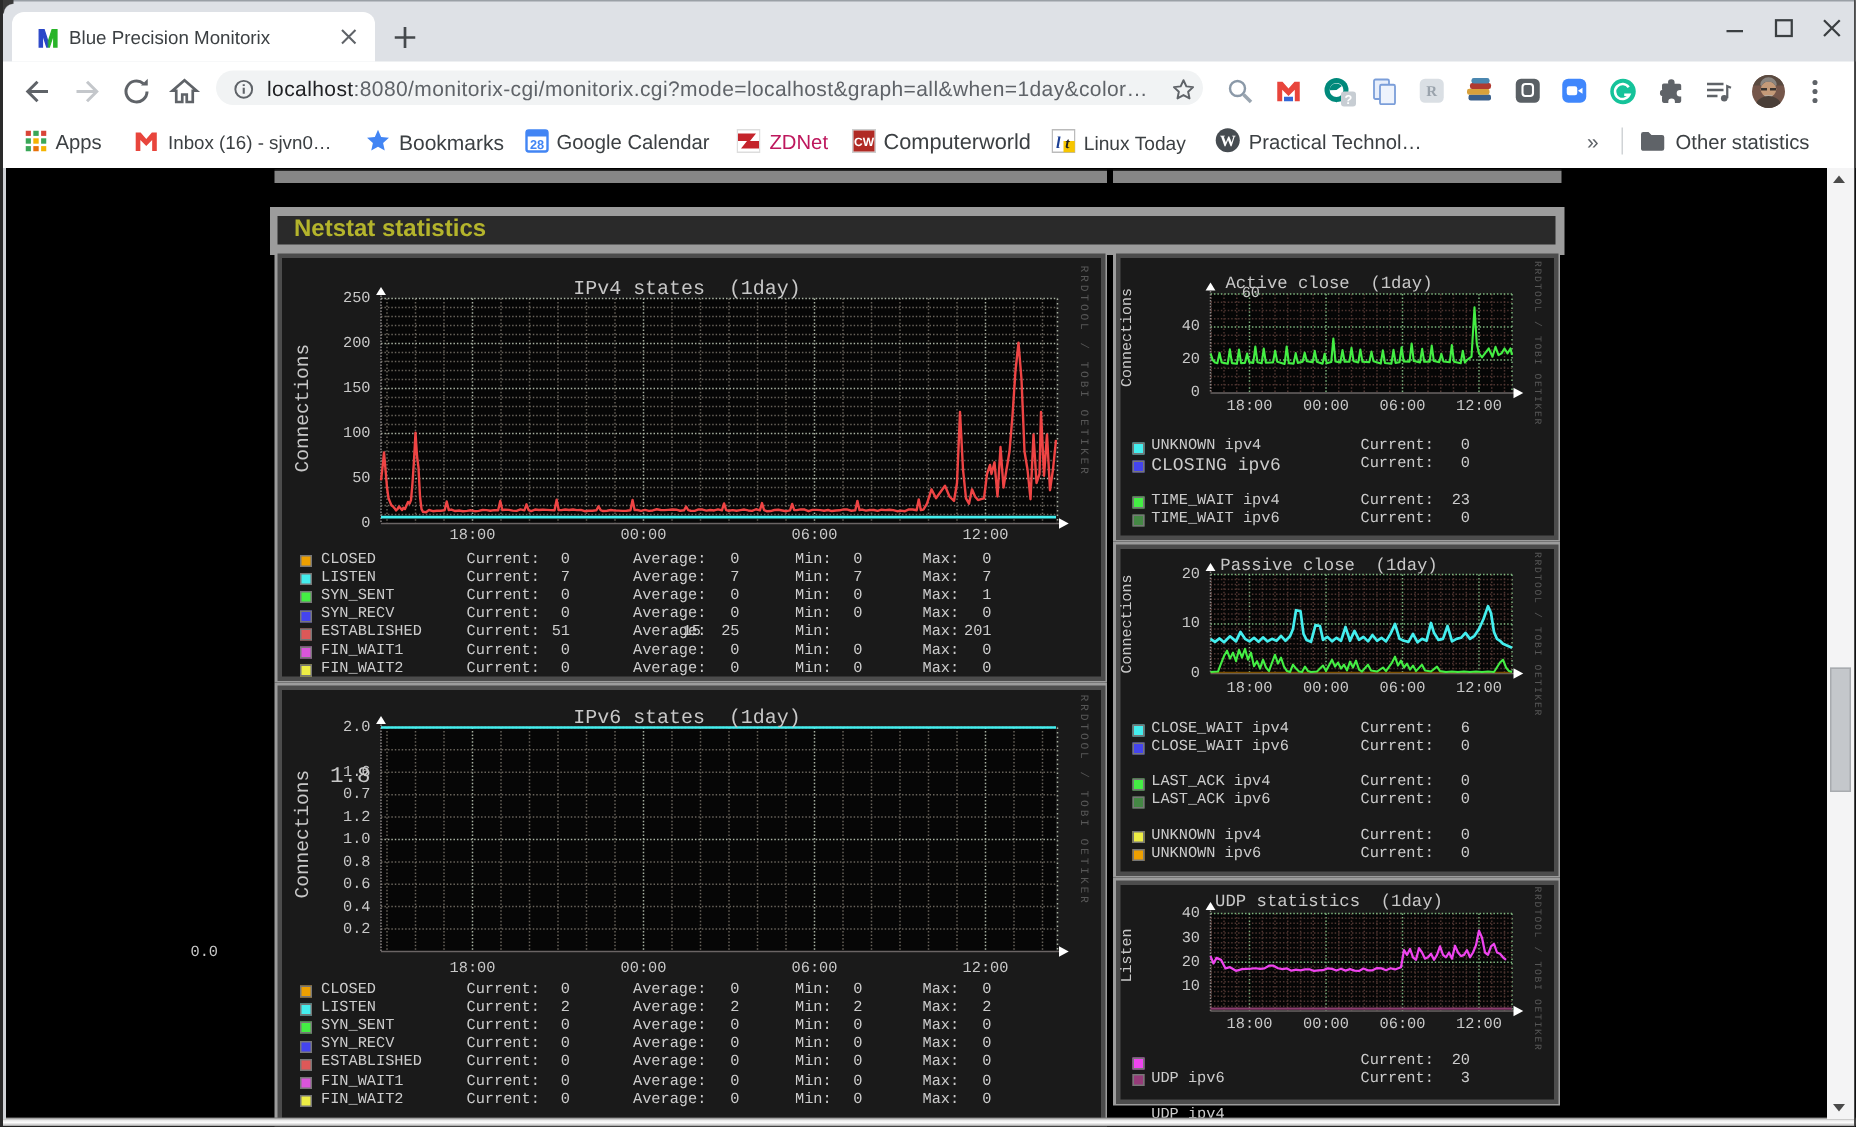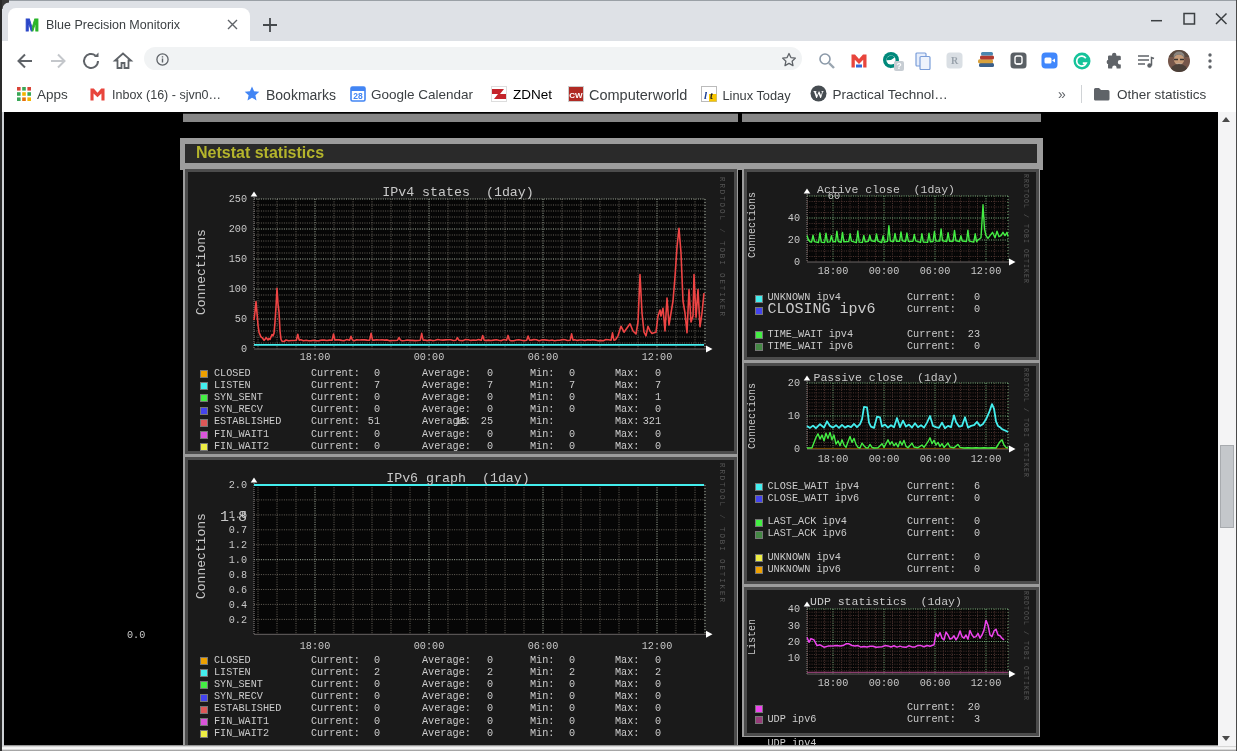--- a/index.html
+++ b/index.html
@@ -600,6 +600,7 @@
    <circle cx="6.5" cy="6.5" r="5.6" fill="none" stroke="#5f6368" stroke-width="1.3"></circle>
    <path d="M6.5 5.5 V9.5 M6.5 3.2 V4.4" stroke="#5f6368" stroke-width="1.4"></path>
  </svg>
+ <div class="abs" style="left:178px;top:50.5px;font-size:14px;letter-spacing:0.27px;color:#5f6368;white-space:pre"><span style="color:#202124">localhost</span>:8080/monitorix-cgi/monitorix.cgi?mode=localhost&amp;graph=all&amp;when=1day&amp;color…</div>
 
  <svg class="abs" style="left:781px;top:51.5px" width="16" height="16" viewBox="0 0 16 16">
    <path d="M8 1.5 L9.9 5.6 14.4 6.1 11.1 9.2 12 13.6 8 11.4 4 13.6 4.9 9.2 1.6 6.1 6.1 5.6 Z" fill="none" stroke="#5f6368" stroke-width="1.3" stroke-linejoin="round"></path>

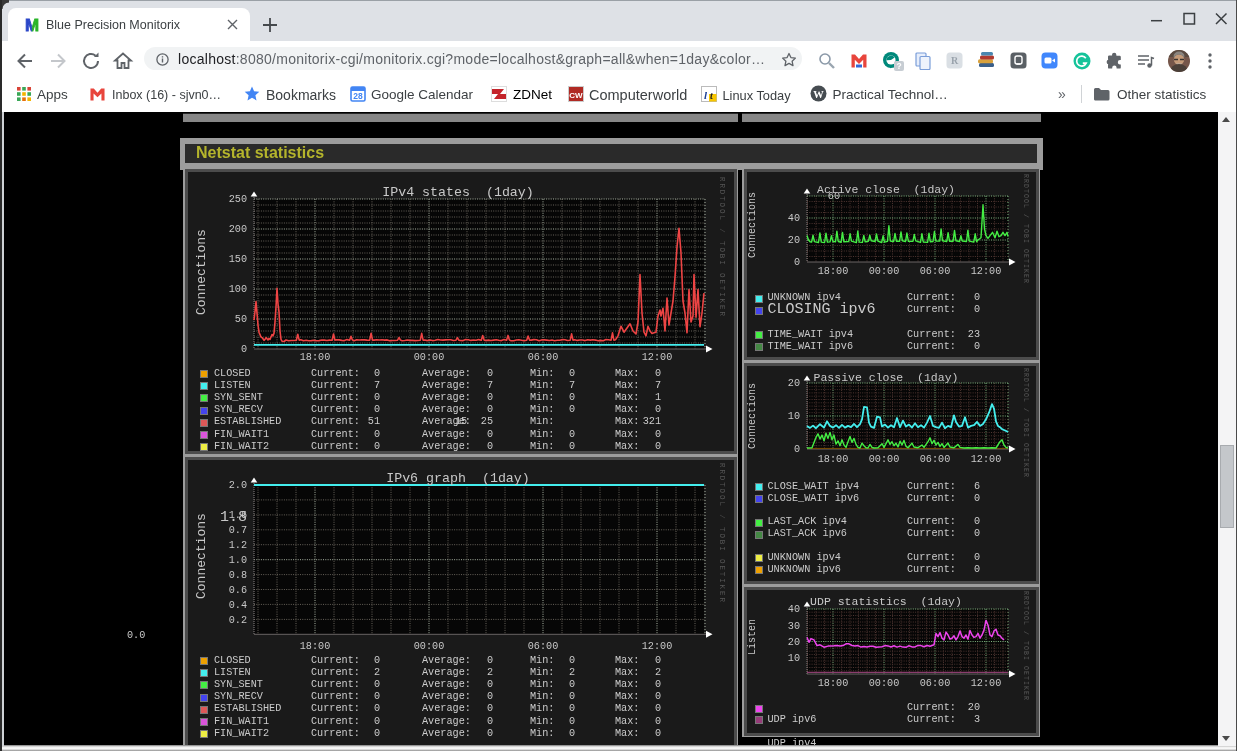--- a/index.html
+++ b/index.html
@@ -712,7 +712,7 @@
    <rect x="0.5" y="0.5" width="15" height="15" fill="#fff" stroke="#ddd"></rect>
    <path d="M1 3 H13 L9 8 H15 V13 H3 L7 8 H1 Z" fill="#c4242b"></path>
  </svg>
- <div class="abs" style="left:513px;top:87px;font-size:13.5px;color:#000000">ZDNet</div>
+ <div class="abs" style="left:513px;top:87px;font-size:13.5px;color:#be185d">ZDNet</div>
  <svg class="abs" style="left:568px;top:86px" width="16" height="16" viewBox="0 0 16 16">
    <rect x="0.5" y="0.5" width="15" height="15" fill="#fff" stroke="#ccc"></rect>
    <rect x="1" y="1" width="14" height="14" fill="#b02a24"></rect>

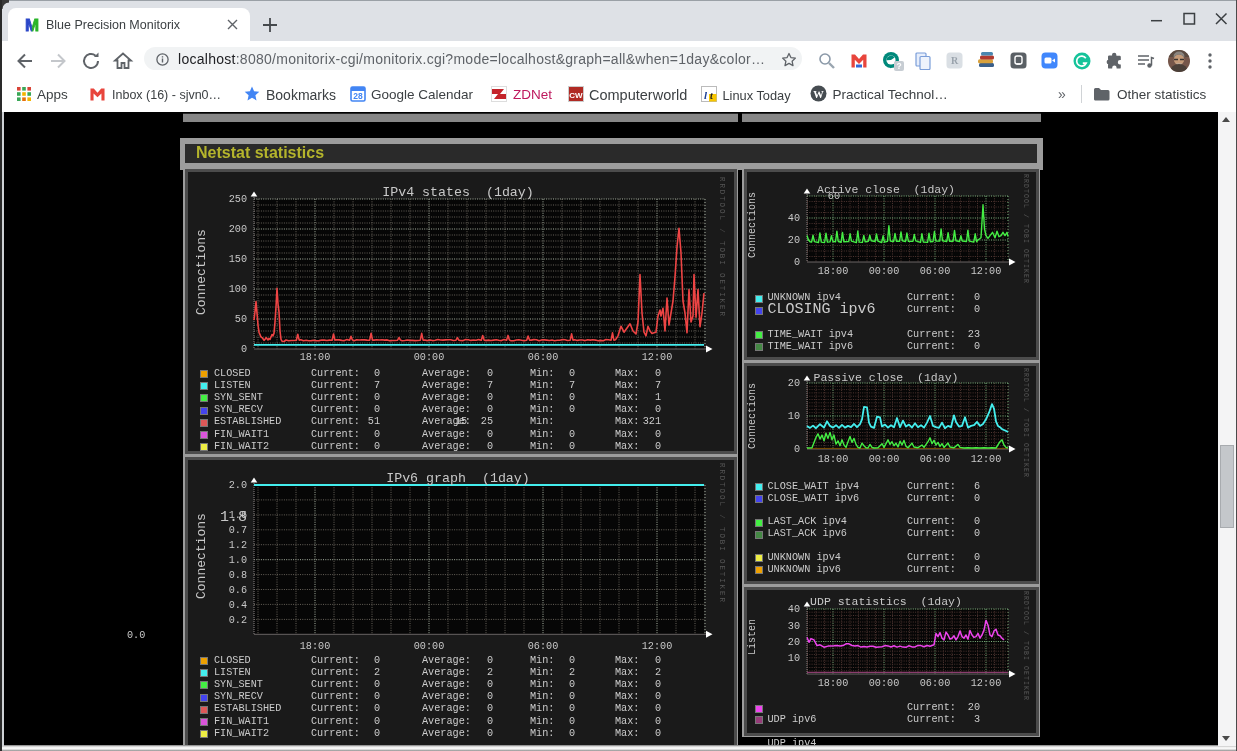--- a/index.html
+++ b/index.html
@@ -505,7 +505,7 @@
 <div class="abs mono" style="left:907px;top:292px;font-size:10.2px;line-height:12.2px;white-space:pre;">Current:</div>
 <div class="abs mono" style="left:860px;top:292px;width:120px;text-align:right;font-size:10.2px;line-height:12.2px;white-space:pre">0</div>
 <div class="sw" style="left:754.5px;top:306.5px;background:#4444ee;border:1px solid #777"></div>
-<div class="abs mono" style="left:767.5px;top:304px;font-size:15px;line-height:12.2px;white-space:pre;">CLOSING ipv6</div>
+<div class="abs mono" style="left:767.5px;top:304px;font-size:12px;line-height:12.2px;white-space:pre;">CLOSING ipv6</div>
 <div class="abs mono" style="left:907px;top:304px;font-size:10.2px;line-height:12.2px;white-space:pre;">Current:</div>
 <div class="abs mono" style="left:860px;top:304px;width:120px;text-align:right;font-size:10.2px;line-height:12.2px;white-space:pre">0</div>
 <div class="sw" style="left:754.5px;top:331.0px;background:#44ee44;border:1px solid #777"></div>

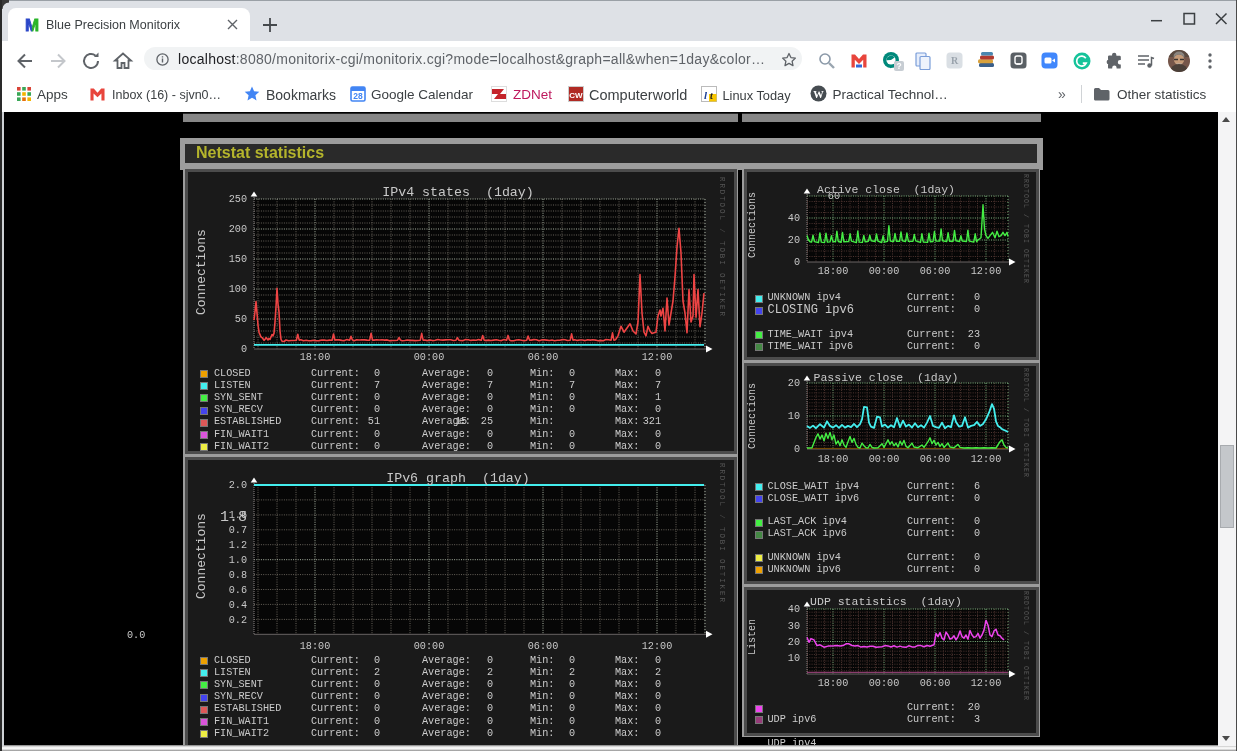--- a/index.html
+++ b/index.html
@@ -409,7 +409,7 @@
 <div class="abs mono" style="left:530px;top:416.3px;font-size:10.2px;line-height:12.2px;white-space:pre;">Min:</div>
 <div class="abs mono" style="left:455px;top:416.3px;width:120px;text-align:left;font-size:10.2px;line-height:12.2px;white-space:pre">15</div>
 <div class="abs mono" style="left:615px;top:416.3px;font-size:10.2px;line-height:12.2px;white-space:pre;">Max:</div>
-<div class="abs mono" style="left:541px;top:416.3px;width:120px;text-align:right;font-size:10.2px;line-height:12.2px;white-space:pre">321</div>
+<div class="abs mono" style="left:541px;top:416.3px;width:120px;text-align:right;font-size:10.2px;line-height:12.2px;white-space:pre">201</div>
 <div class="sw" style="left:200px;top:431.0px;background:#da55da;border:1px solid #777"></div>
 <div class="abs mono" style="left:214px;top:428.5px;font-size:10.2px;line-height:12.2px;white-space:pre;">FIN_WAIT1</div>
 <div class="abs mono" style="left:311px;top:428.5px;font-size:10.2px;line-height:12.2px;white-space:pre;">Current:</div>

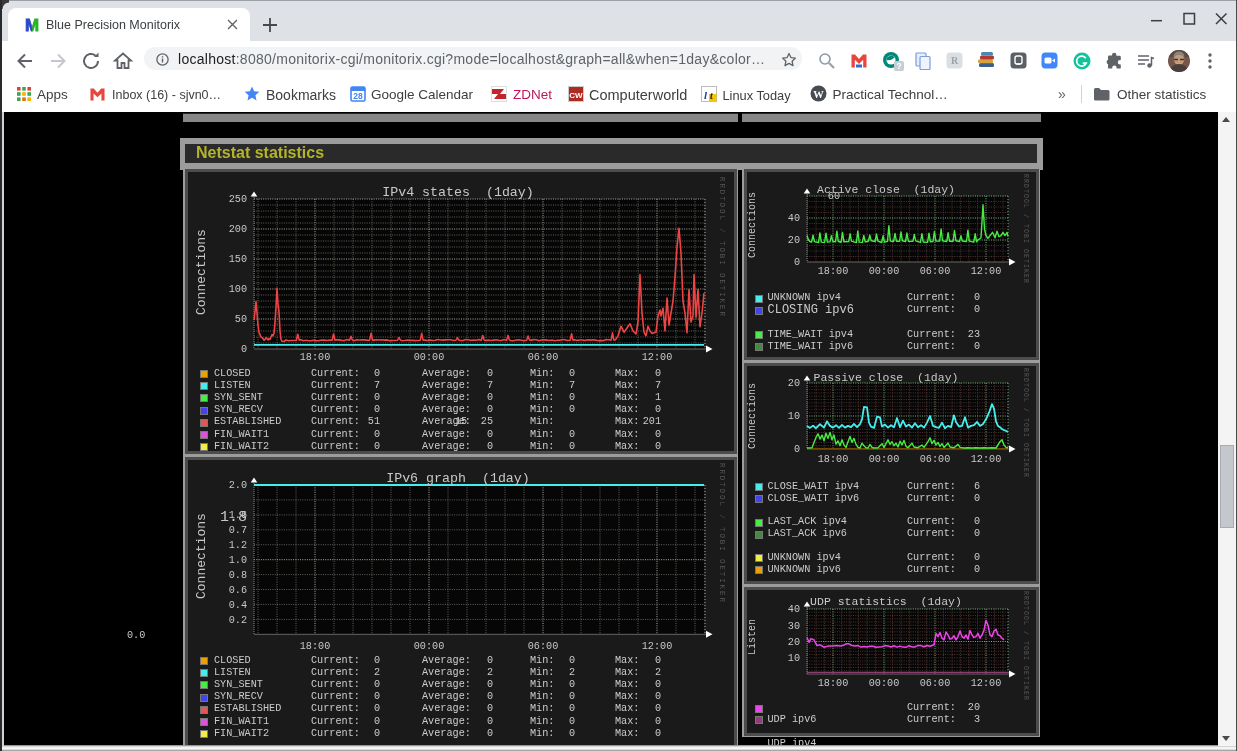--- a/index.html
+++ b/index.html
@@ -298,7 +298,7 @@
     <polyline points="60.0,47.4 62.0,52.3 64.0,48.6 67.0,49.9 70.0,55.6 73.0,54.8 77.0,57.2 81.0,56.1 84.0,55.9 87.0,55.8 90.0,55.5 93.0,55.9 96.0,55.6 99.0,53.8 102.0,53.8 105.0,55.5 108.0,56.1 111.0,55.6 114.0,57.1 117.0,56.4 120.0,56.9 123.0,56.3 126.0,56.2 129.0,57.3 132.0,56.9 135.0,56.8 138.0,55.6 141.0,55.9 144.0,57.0 147.0,55.8 150.0,57.1 153.0,56.1 156.0,57.1 159.0,57.3 162.0,55.7 165.0,56.9 168.0,56.9 171.0,55.4 174.0,55.6 177.0,56.8 180.0,55.5 183.0,56.3 187.0,54.8 189.0,43.4 191.0,46.6 193.0,42.6 195.0,48.2 197.0,49.9 199.0,42.1 201.0,45.0 203.0,49.1 205.0,48.2 207.0,45.8 209.0,49.9 211.0,46.6 213.0,40.9 215.0,46.6 217.0,48.2 219.0,45.0 221.0,49.1 223.0,40.5 225.0,45.0 227.0,47.4 229.0,46.6 231.0,43.4 233.0,48.2 235.0,45.0 237.0,40.1 239.0,30.4 241.0,35.2 243.0,45.0 245.0,46.6 247.0,40.9 249.0,39.3 251.0,45.0 253.0,45.8 255.0,48.2 257.0,49.9" fill="none" stroke="#ee44ee" stroke-width="1.5" stroke-linejoin="round"></polyline>
   </svg>
 <div class="abs glab" style="left:308px;top:184.5px;width:300px;text-align:center;font-size:13.3px;line-height:15.3px;white-space:pre;">IPv4 states  (1day)</div>
-<div class="abs glab" style="left:308px;top:471px;width:300px;text-align:center;font-size:13.3px;line-height:15.3px;white-space:pre;">IPv6 graph  (1day)</div>
+<div class="abs glab" style="left:308px;top:471px;width:300px;text-align:center;font-size:13.3px;line-height:15.3px;white-space:pre;">IPv6 states  (1day)</div>
 <div class="abs glab" style="left:736px;top:183px;width:300px;text-align:center;font-size:11.5px;line-height:13.5px;white-space:pre;">Active close  (1day)</div>
 <div class="abs glab" style="left:736px;top:371px;width:300px;text-align:center;font-size:11.5px;line-height:13.5px;white-space:pre;">Passive close  (1day)</div>
 <div class="abs glab" style="left:736px;top:595px;width:300px;text-align:center;font-size:11.5px;line-height:13.5px;white-space:pre;">UDP statistics  (1day)</div>

